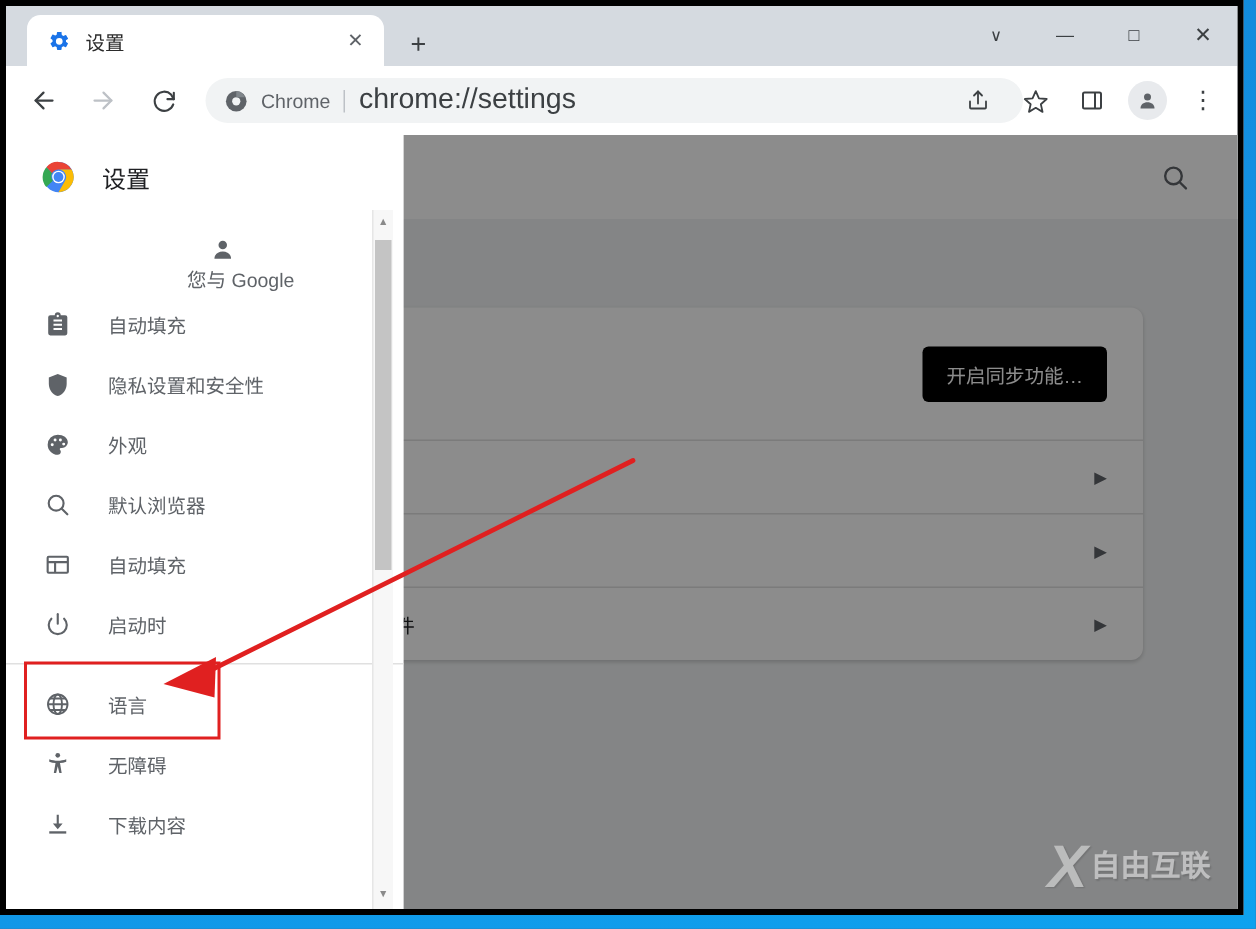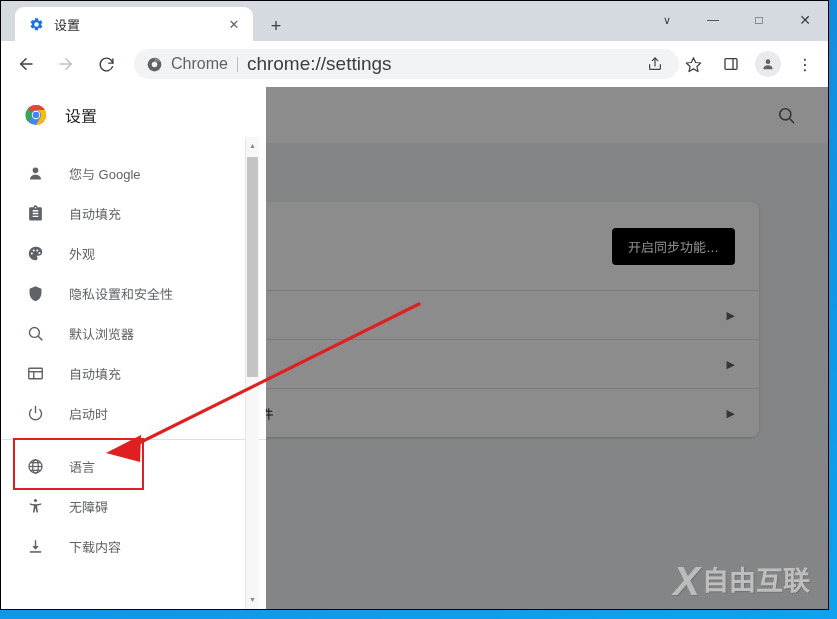--- a/index.html
+++ b/index.html
@@ -30,7 +30,7 @@
     width: 829px;
     height: 610px;
     background: #d9dde3;
-    border: 1px solid #000000;
+    border: 4px solid #000000;
     box-sizing: border-box;
     overflow: hidden;
   }

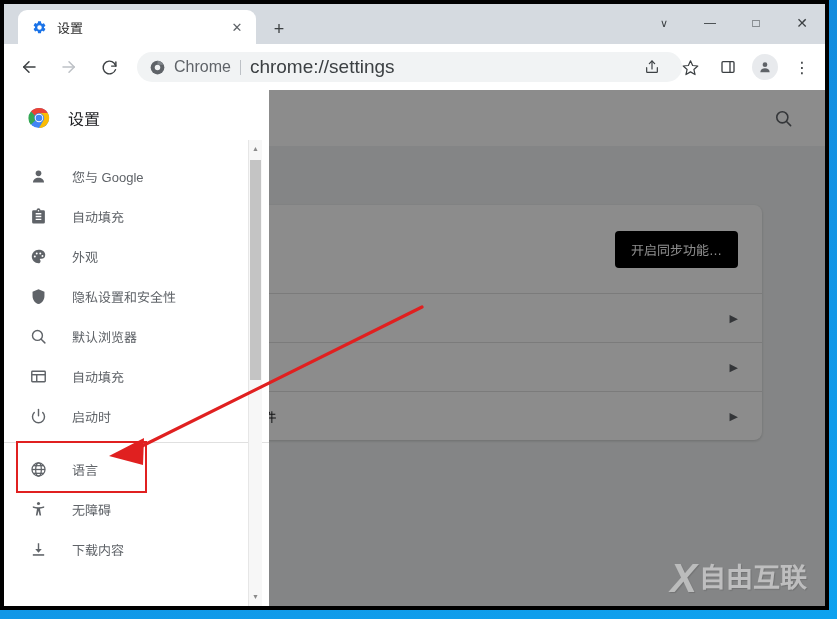--- a/index.html
+++ b/index.html
@@ -128,7 +128,7 @@
   }
   #omnibox-scheme-label {
     margin-left: 9px;
-    font-size: 16px;
+    font-size: 13px;
     color: #5f6368;
     white-space: nowrap;
   }

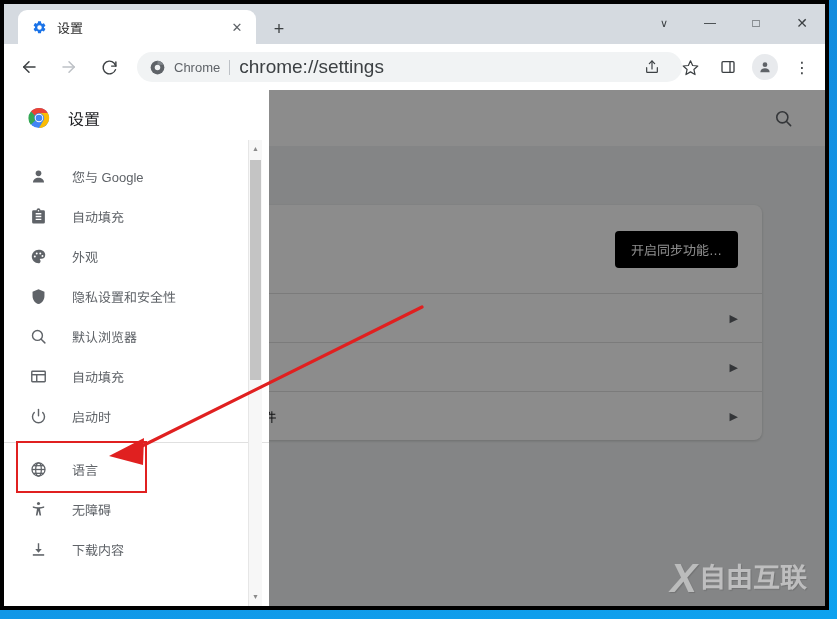--- a/index.html
+++ b/index.html
@@ -536,7 +536,7 @@
 
       <div id="drawer-list">
 
-        <div class="nav-item" style="margin-top:10px;">
+        <div class="nav-item" style="margin-top:10px;flex-direction:column;">
           <span class="nav-icon">
             <svg width="17" height="17" viewBox="0 0 24 24" fill="#5f6368">
               <circle cx="12" cy="7.5" r="4"></circle>

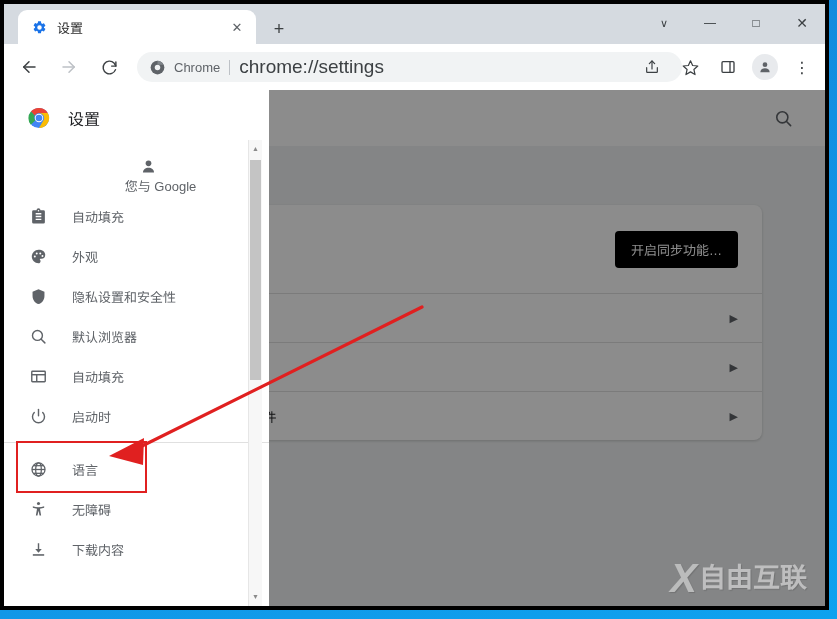--- a/index.html
+++ b/index.html
@@ -558,6 +558,15 @@
         <div class="nav-item">
           <span class="nav-icon">
             <svg width="17" height="17" viewBox="0 0 24 24" fill="#5f6368">
+              <path d="M12 1.8 3.6 5.2v6.1c0 5.3 3.6 10.2 8.4 11.4 4.8-1.2 8.4-6.1 8.4-11.4V5.2L12 1.8z"></path>
+            </svg>
+          </span>
+          <span class="nav-label">隐私设置和安全性</span>
+        </div>
+
+        <div class="nav-item">
+          <span class="nav-icon">
+            <svg width="17" height="17" viewBox="0 0 24 24" fill="#5f6368">
               <path d="M12 2.5A9.5 9.5 0 0 0 2.5 12c0 5.2 4.3 9.5 9.5 9.5 1.6 0 2.9-1.3 2.9-2.9 0-.75-.3-1.43-.77-1.93a.94.94 0 0 1 .7-1.58H16a5.5 5.5 0 0 0 5.5-5.5c0-4.3-4.3-7.1-9.5-7.1z"></path>
               <circle cx="6.8" cy="12" r="1.4" fill="#ffffff"></circle>
               <circle cx="9.5" cy="7.6" r="1.4" fill="#ffffff"></circle>
@@ -566,15 +575,6 @@
             </svg>
           </span>
           <span class="nav-label">外观</span>
-        </div>
-
-        <div class="nav-item">
-          <span class="nav-icon">
-            <svg width="17" height="17" viewBox="0 0 24 24" fill="#5f6368">
-              <path d="M12 1.8 3.6 5.2v6.1c0 5.3 3.6 10.2 8.4 11.4 4.8-1.2 8.4-6.1 8.4-11.4V5.2L12 1.8z"></path>
-            </svg>
-          </span>
-          <span class="nav-label">隐私设置和安全性</span>
         </div>
 
         <div class="nav-item">

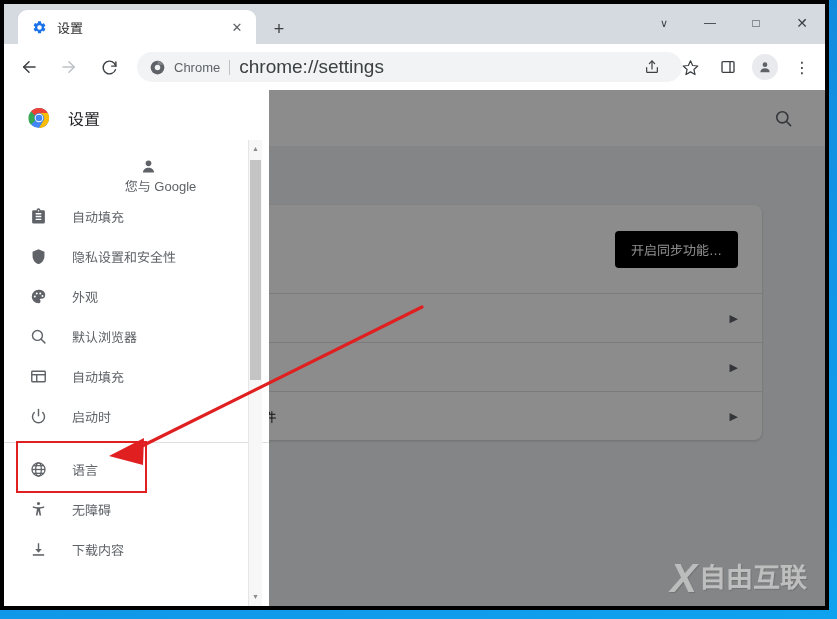--- a/index.html
+++ b/index.html
@@ -369,7 +369,7 @@
   }
   #wm-text {
     margin-left: 4px;
-    font-size: 27px;
+    font-size: 20px;
     font-weight: bold;
     color: #eeeeee;
     letter-spacing: 0px;

